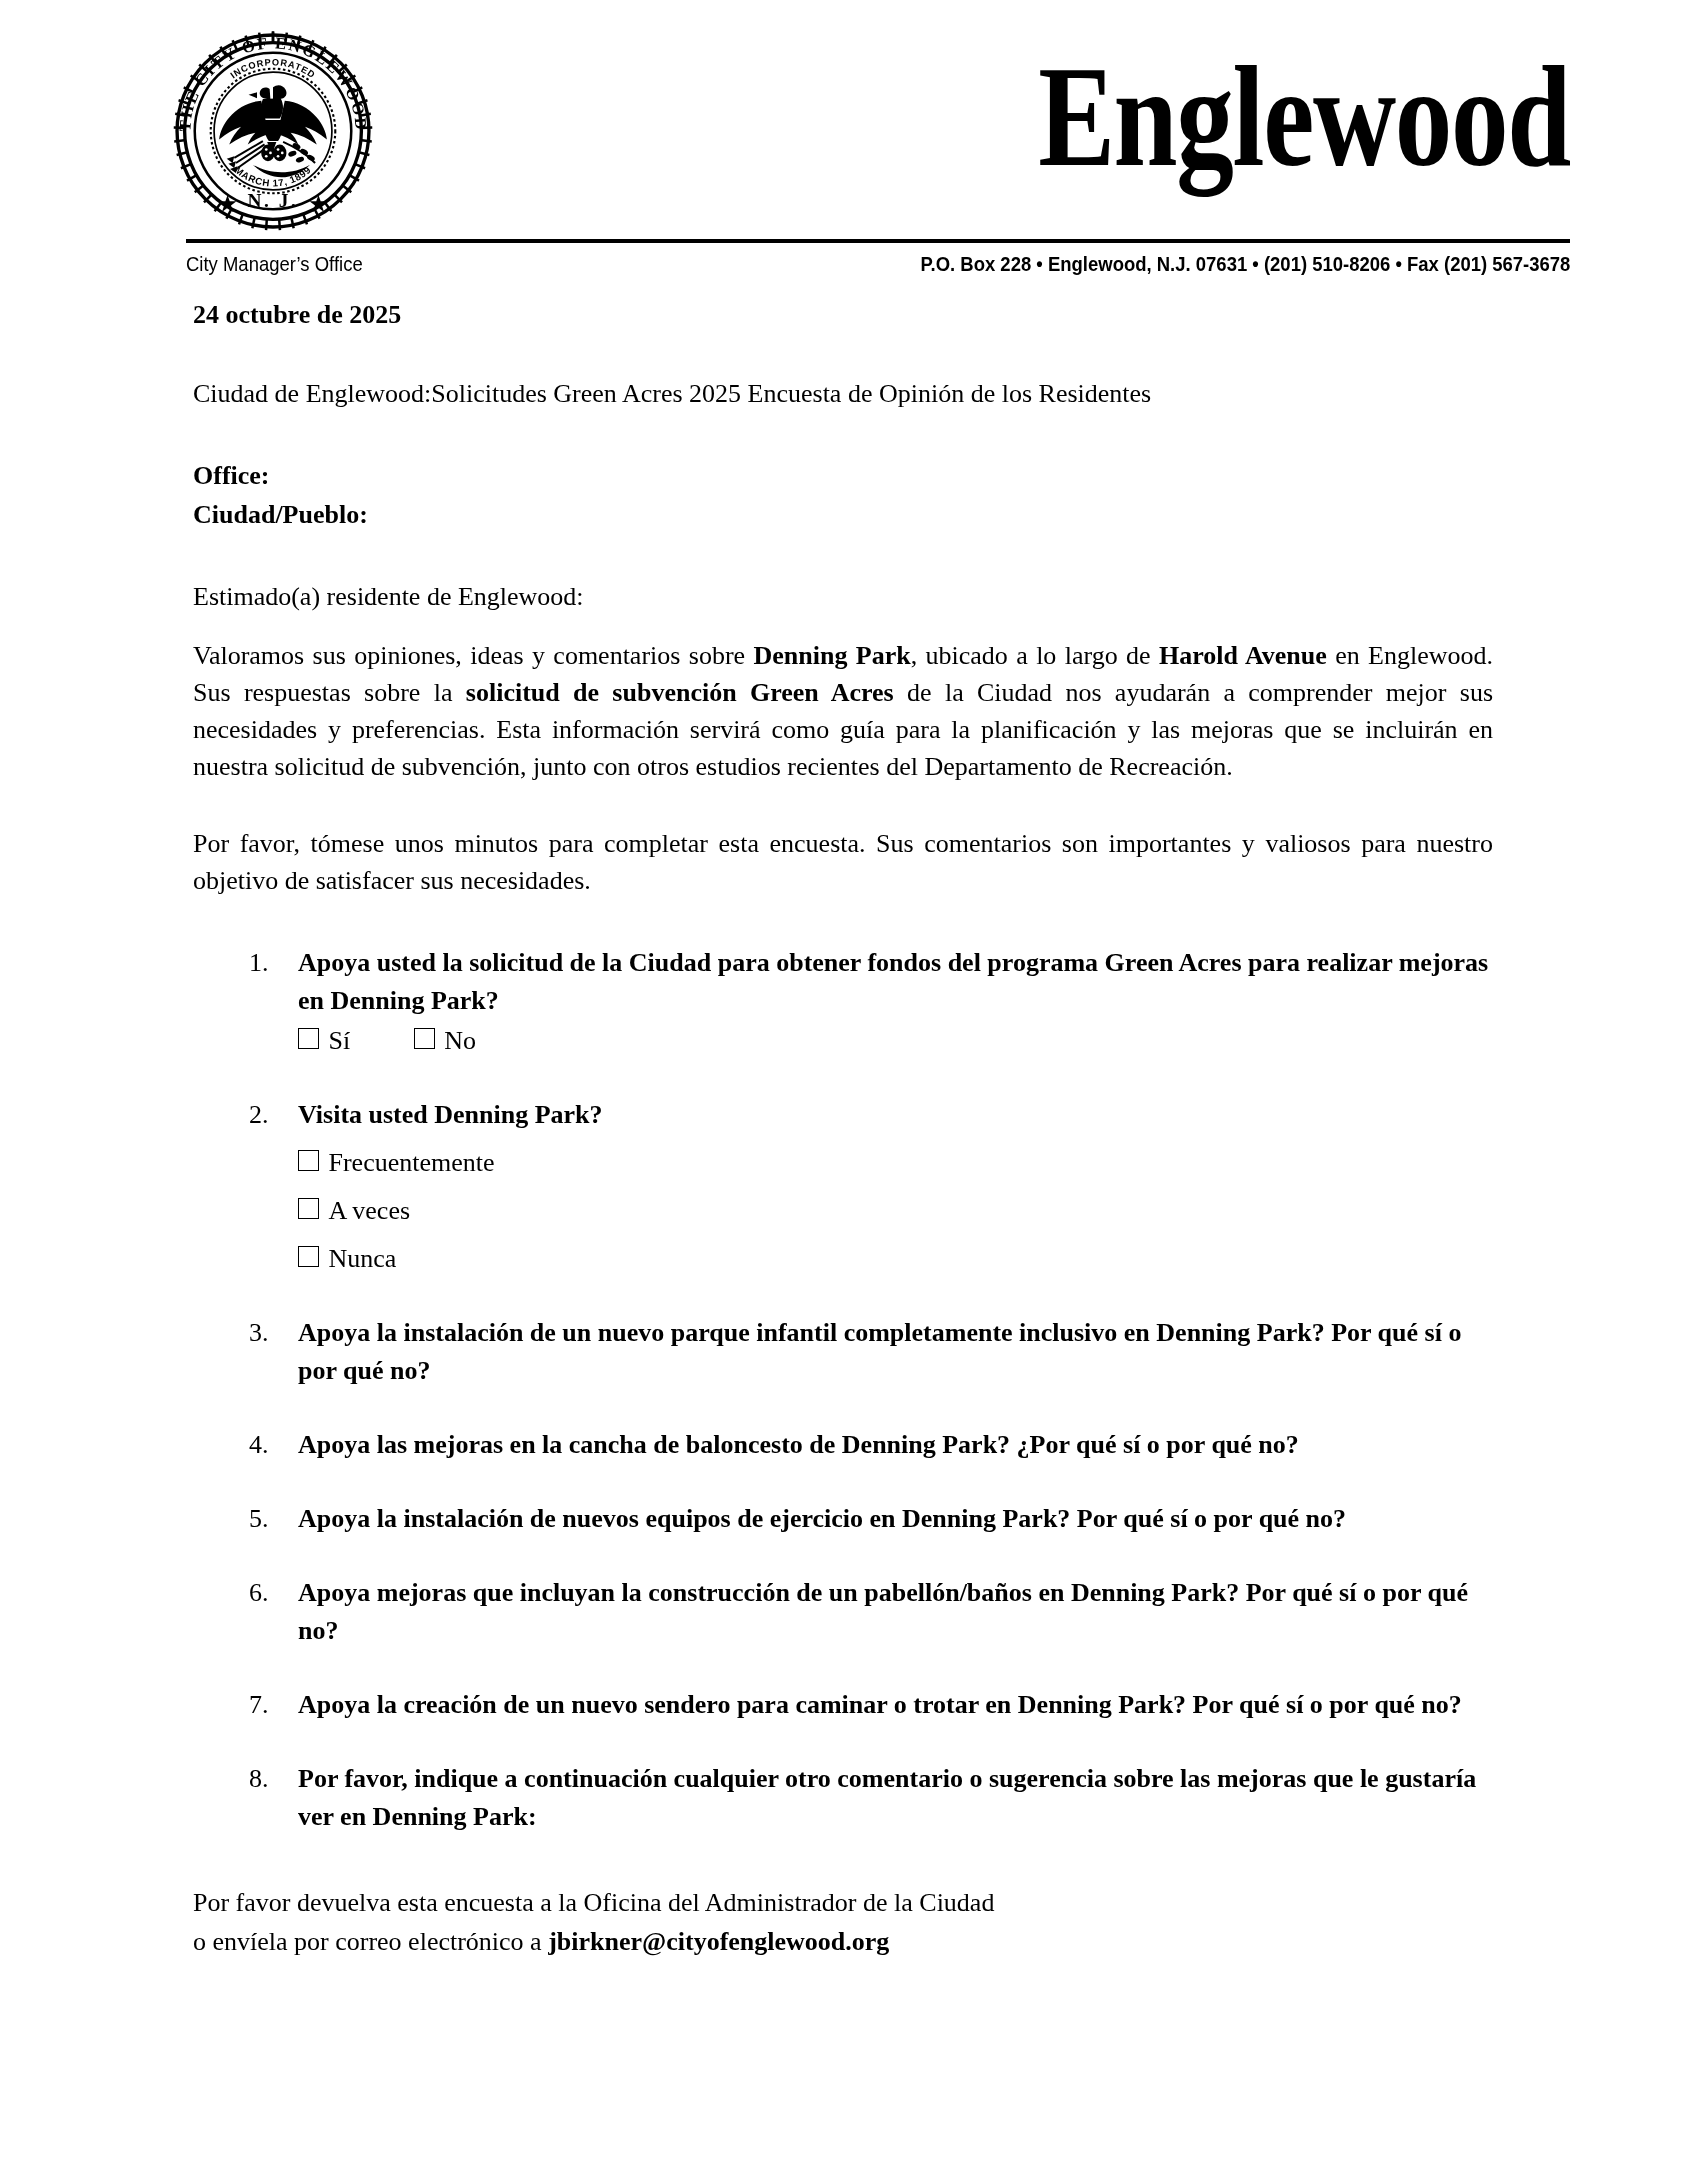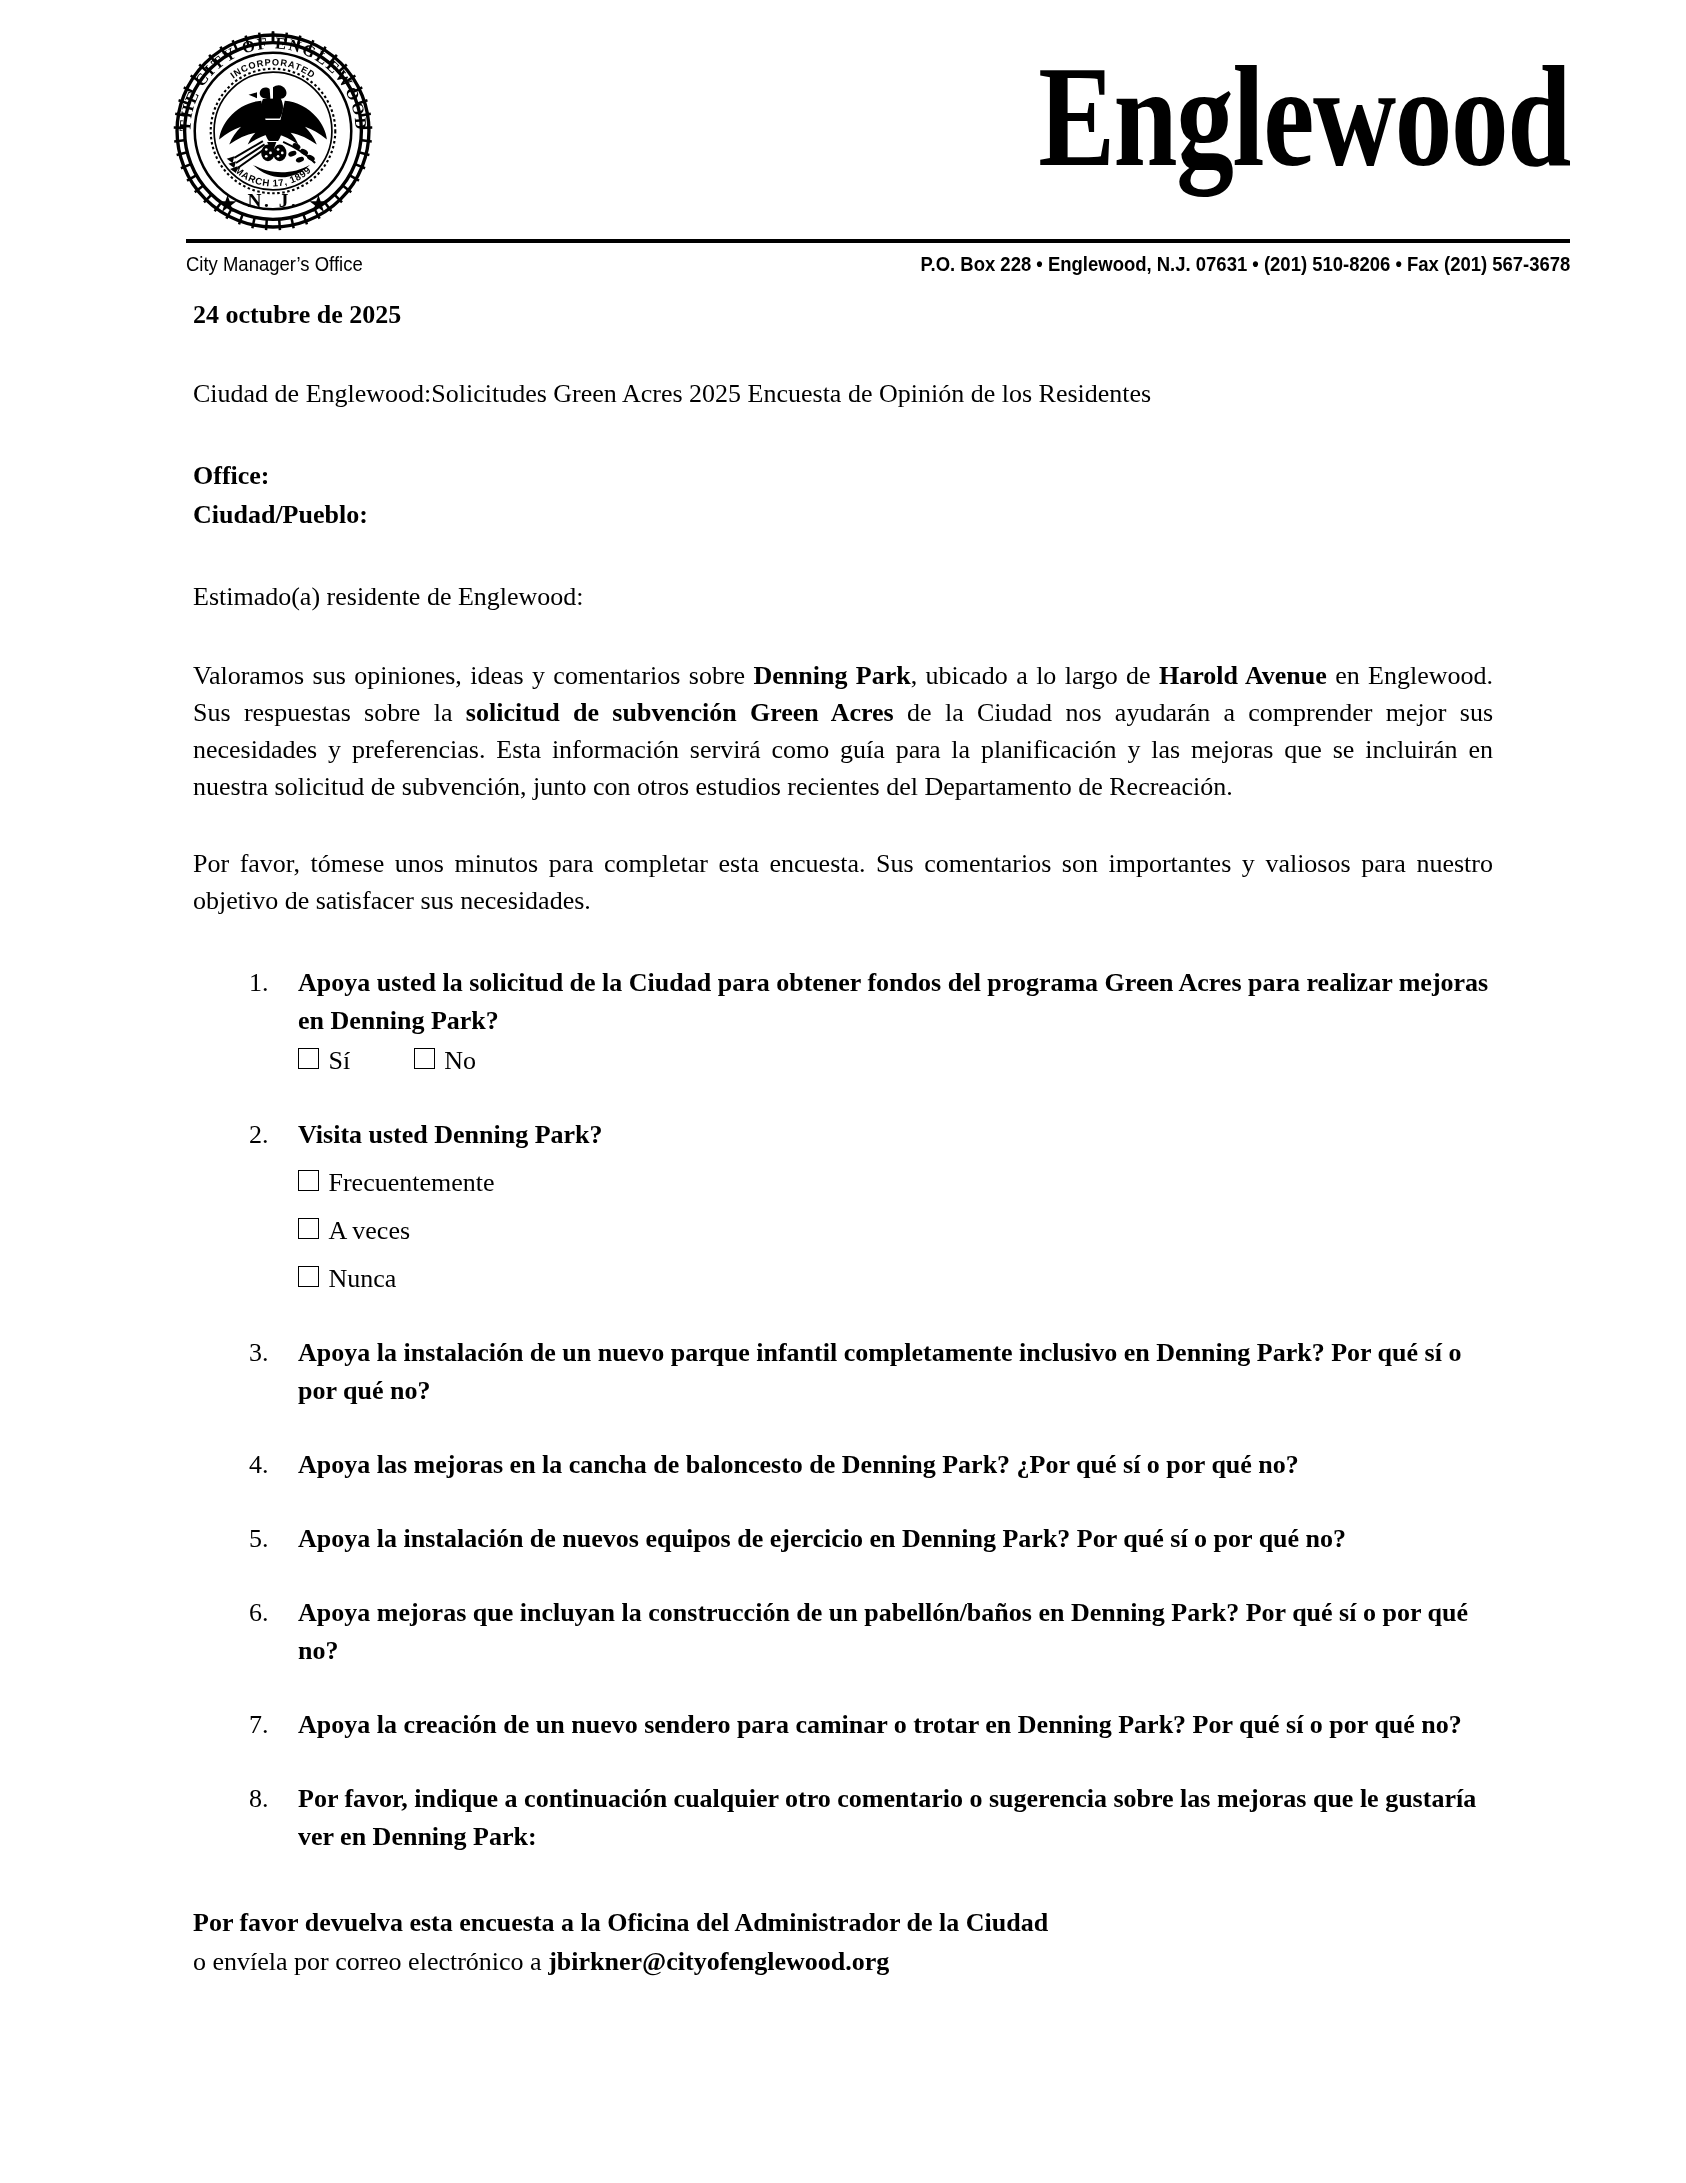--- a/index.html
+++ b/index.html
@@ -106,7 +106,7 @@
   .subject-line { font-weight: 400; margin-top: 42px; }
   .fieldlabels { font-weight: 700; margin-top: 44px; line-height: 39px; }
   .salutation { margin-top: 44px; }
-  .para { margin-top: 42px; text-align: justify; }
+  .para { margin-top: 22px; text-align: justify; }
   .para2 { margin-top: 40px; text-align: justify; }
 
   

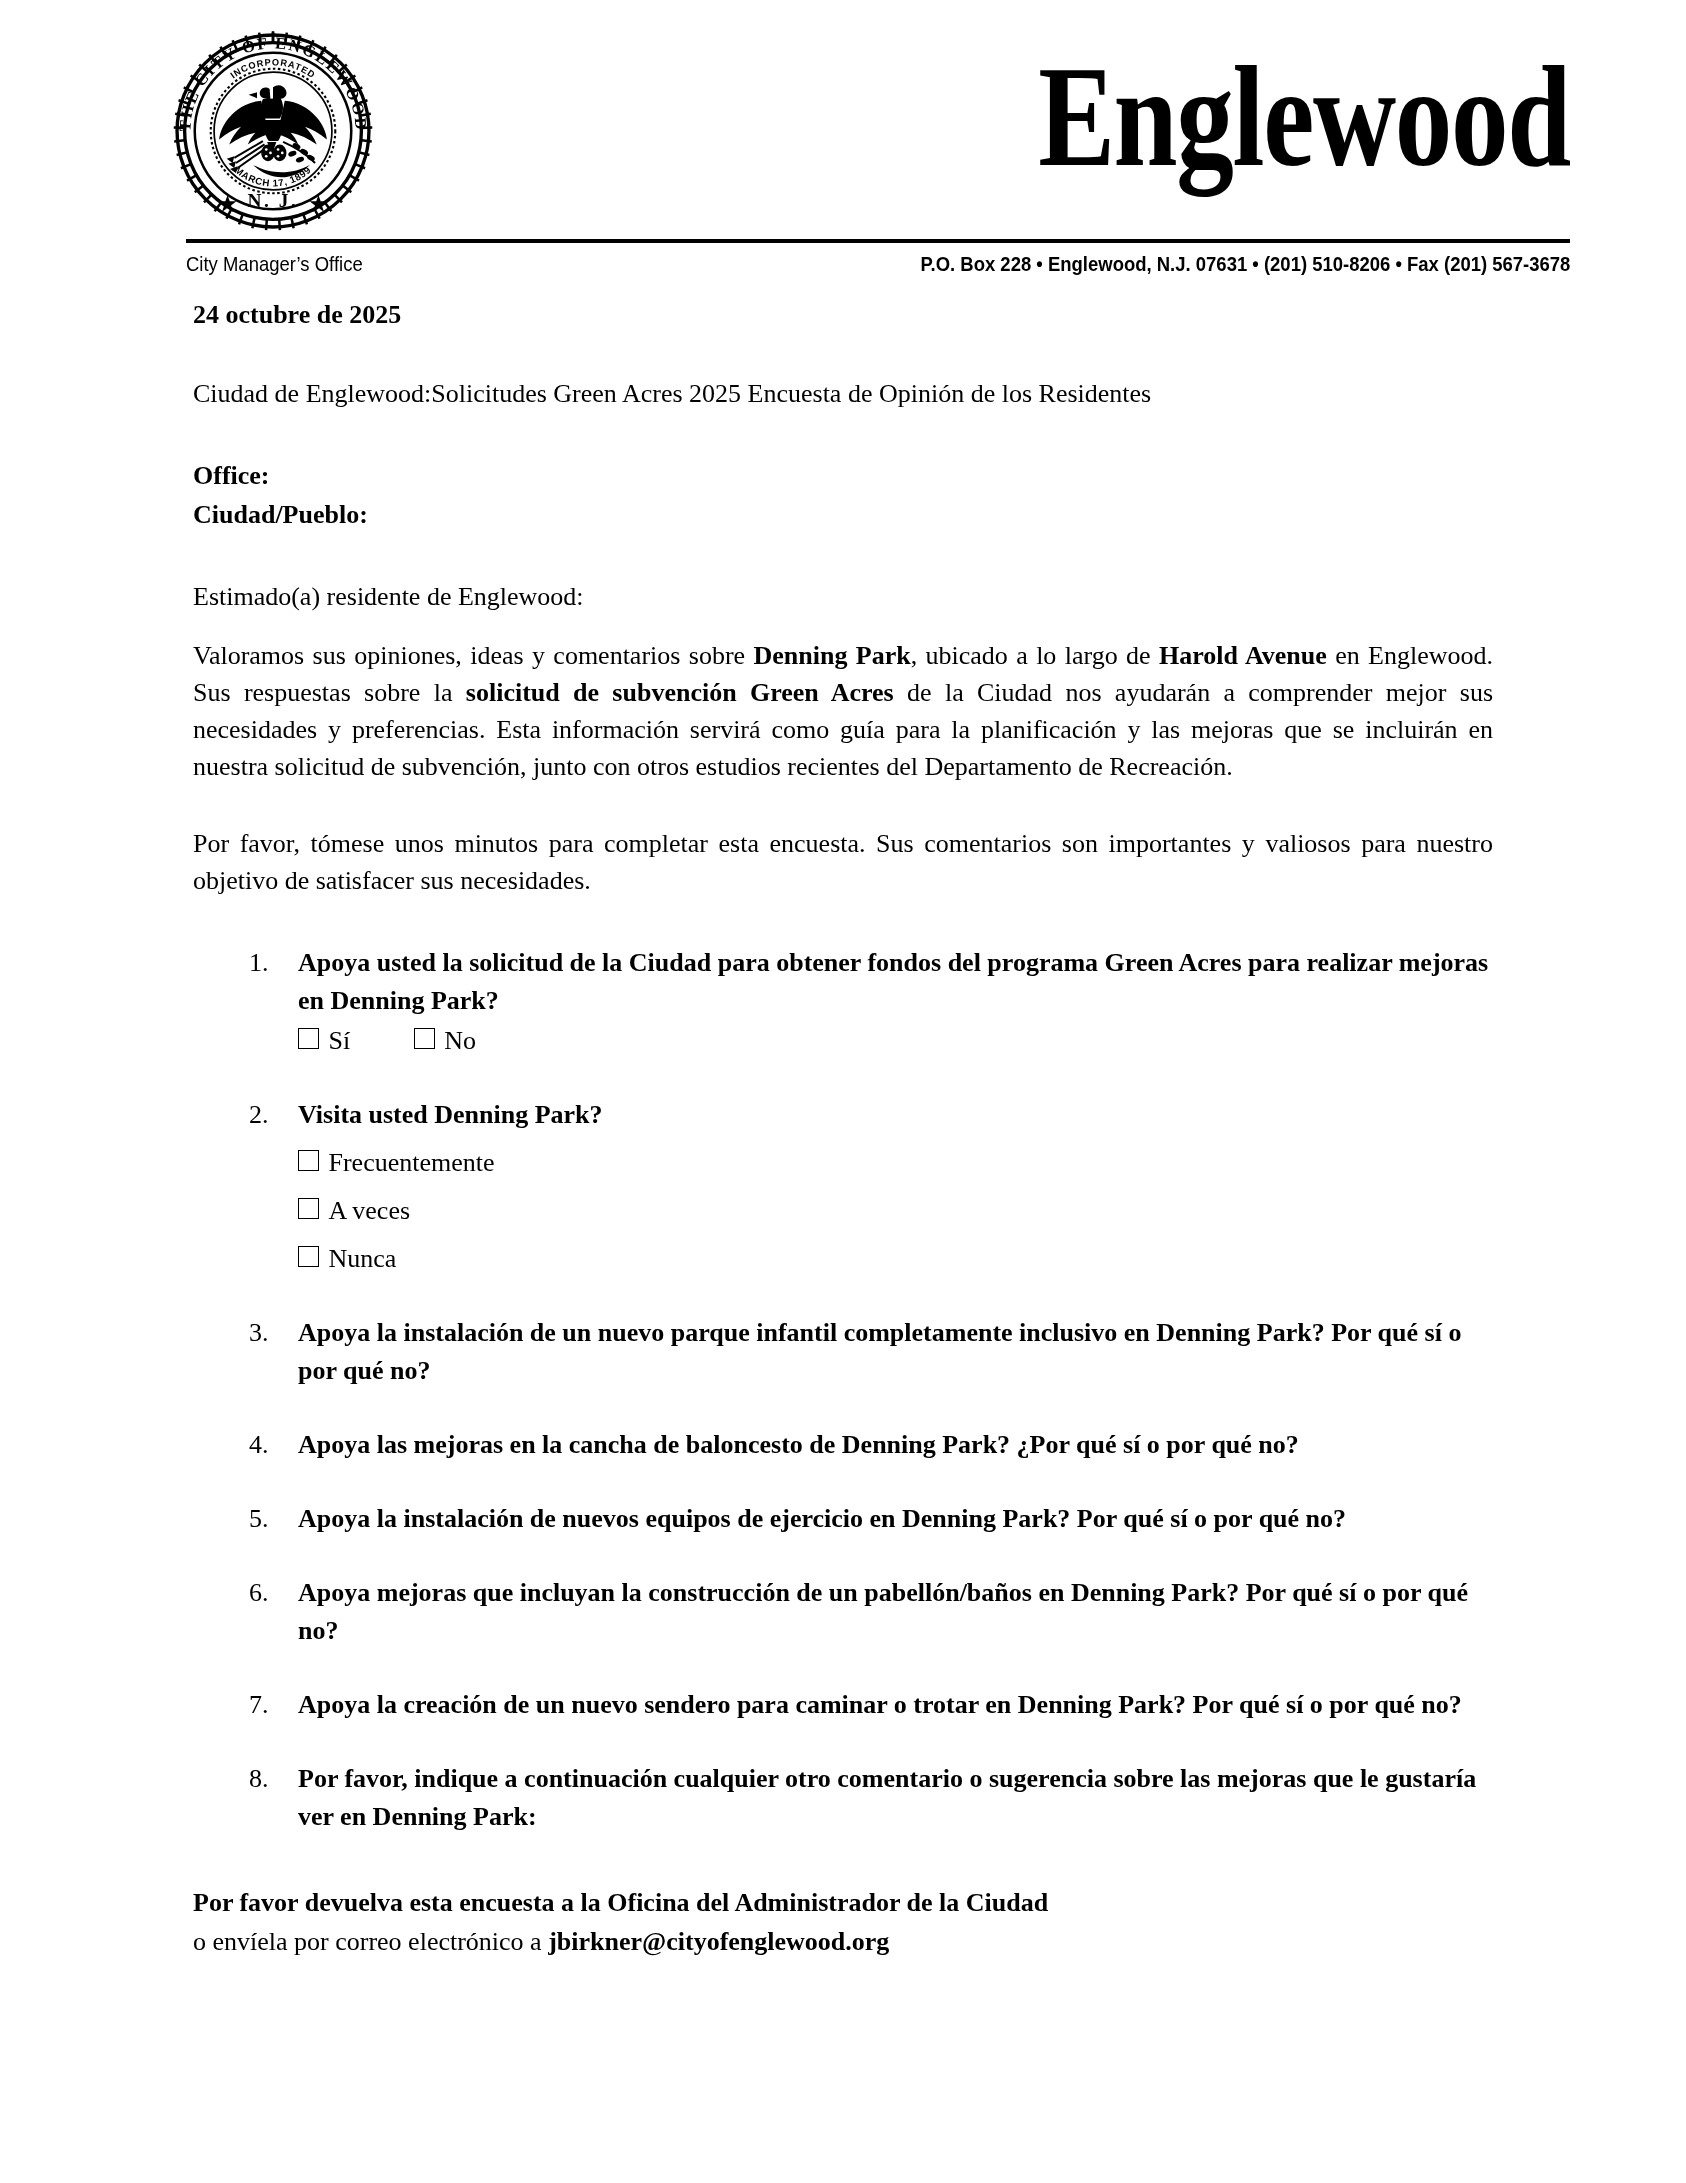--- a/index.html
+++ b/index.html
@@ -160,7 +160,7 @@
     margin-top: 47px;
     line-height: 39px;
   }
-  .closing .l1 { font-weight: 700; }
+  .closing .l1 { font-weight: 400; }
   .closing .l2 { font-weight: 400; }
   .closing .l2 b { font-weight: 700; }
 

